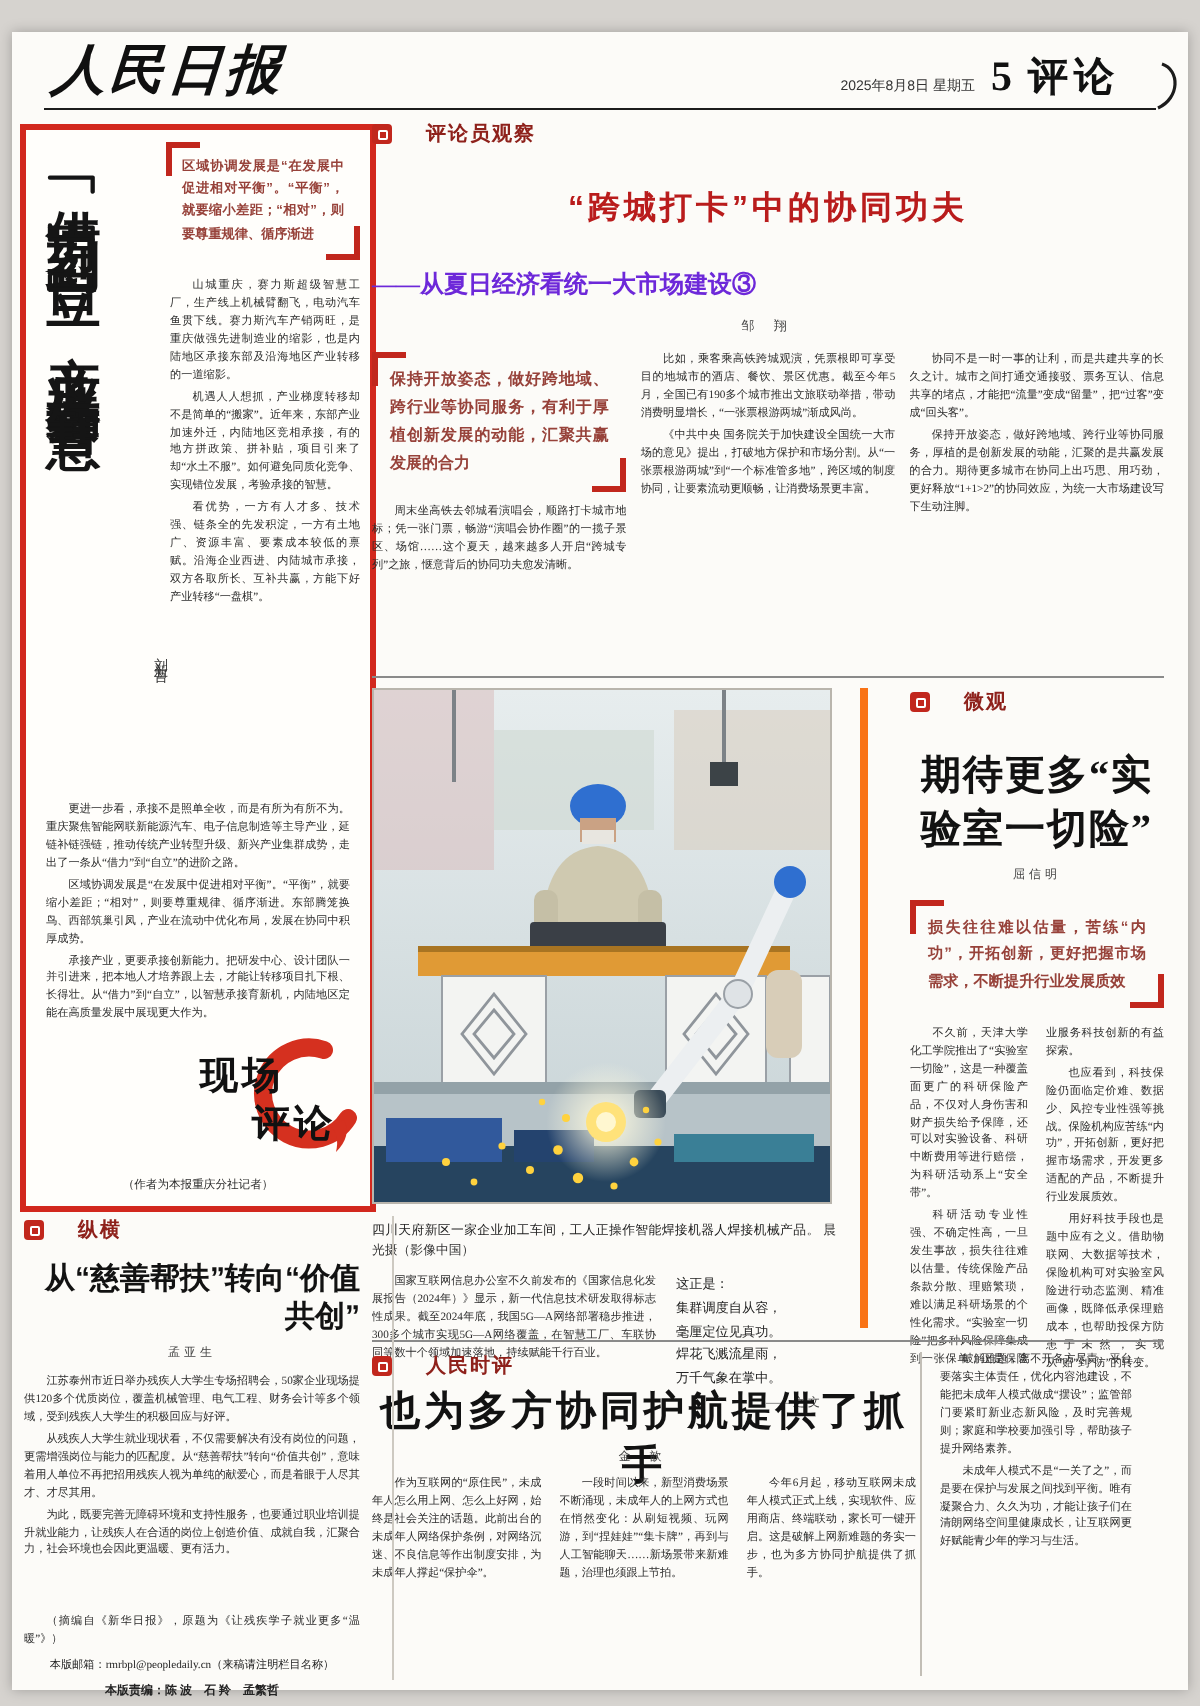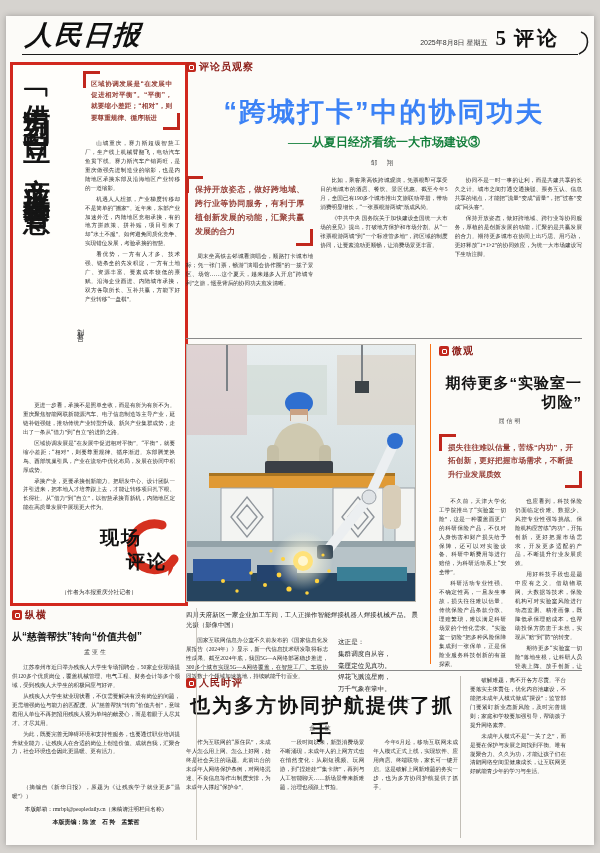--- a/index.html
+++ b/index.html
@@ -14,7 +14,7 @@
   .hsection{font-size:20px;font-weight:900;color:#111;letter-spacing:3px;font-family:"Liberation Sans",sans-serif;}
   .hcurve{position:absolute;right:-14px;bottom:-1px;}
   
-  .lbl{display:flex;align-items:center;gap:3px;font-family:"Liberation Sans",sans-serif;font-weight:bold;font-size:10px;color:#8e211b;letter-spacing:1px;}
+  .lbl{display:flex;align-items:center;gap:17px;font-family:"Liberation Sans",sans-serif;font-weight:bold;font-size:10px;color:#8e211b;letter-spacing:1px;}
   .logo{width:10px;height:10px;background:#c1271d;border-radius:2px;position:relative;flex:0 0 auto;}
   .logo::after{content:"";position:absolute;inset:2.5px;border:1.4px solid #fff;border-radius:1px;}
   

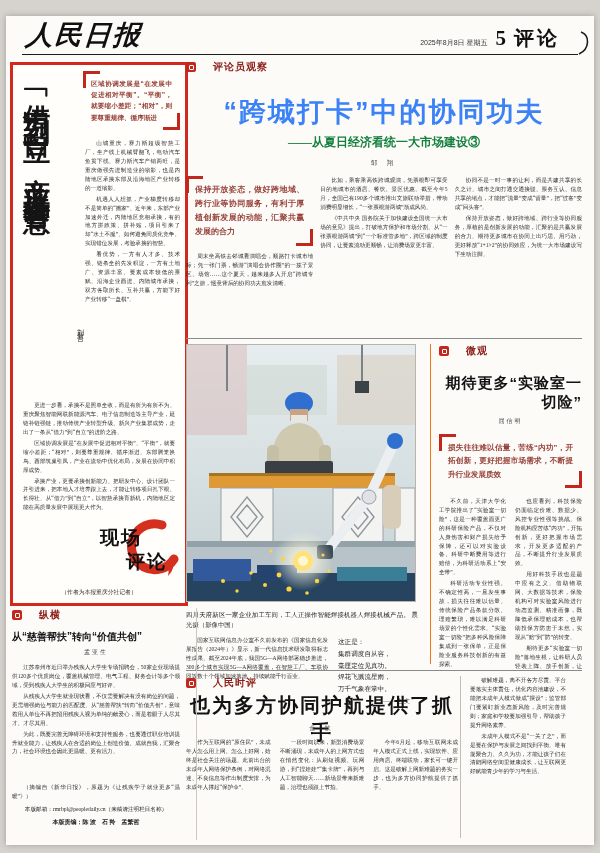--- a/index.html
+++ b/index.html
@@ -38,7 +38,7 @@
   .badge .b2{position:absolute;left:34px;top:30px;font-size:19px;font-weight:900;color:#111;font-family:"Liberation Sans",sans-serif;letter-spacing:2px;}
   
   .observer{position:absolute;left:180px;right:12px;top:44px;height:276px;}
-  .obs-head{position:absolute;left:0;right:0;top:34px;text-align:center;font-size:27px;font-weight:900;letter-spacing:2px;color:#3b82f6;font-family:"Liberation Sans",sans-serif;}
+  .obs-head{position:absolute;left:0;right:0;top:34px;text-align:center;font-size:16px;font-weight:900;letter-spacing:2px;color:#b91c1c;font-family:"Liberation Sans",sans-serif;}
   .obs-sub{position:absolute;left:0;right:0;top:74px;text-align:center;font-size:12px;font-weight:bold;color:#15803d;}
   .obs-author{position:absolute;left:0;right:0;top:99px;text-align:center;font-size:6.5px;color:#444;letter-spacing:4px;}
   .obs-cols{position:absolute;left:0;right:0;top:116px;bottom:0;display:flex;gap:7px;overflow:hidden;}

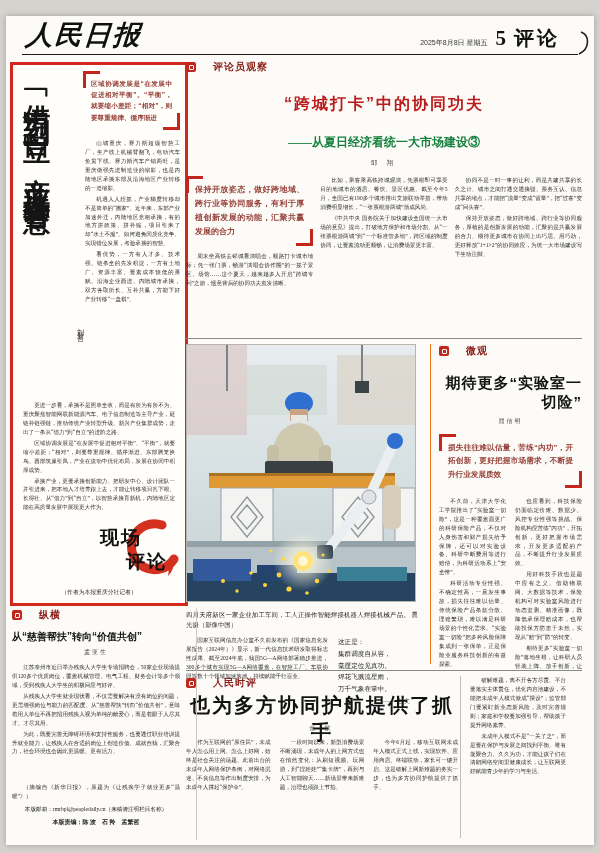--- a/index.html
+++ b/index.html
@@ -39,7 +39,7 @@
   
   .observer{position:absolute;left:180px;right:12px;top:44px;height:276px;}
   .obs-head{position:absolute;left:0;right:0;top:34px;text-align:center;font-size:16px;font-weight:900;letter-spacing:2px;color:#b91c1c;font-family:"Liberation Sans",sans-serif;}
-  .obs-sub{position:absolute;left:0;right:0;top:74px;text-align:center;font-size:12px;font-weight:bold;color:#15803d;}
+  .obs-sub{position:absolute;left:0;right:0;top:74px;text-align:left;font-size:12px;font-weight:bold;color:#6d28d9;}
   .obs-author{position:absolute;left:0;right:0;top:99px;text-align:center;font-size:6.5px;color:#444;letter-spacing:4px;}
   .obs-cols{position:absolute;left:0;right:0;top:116px;bottom:0;display:flex;gap:7px;overflow:hidden;}
   .obs-col{flex:1;overflow:hidden;}

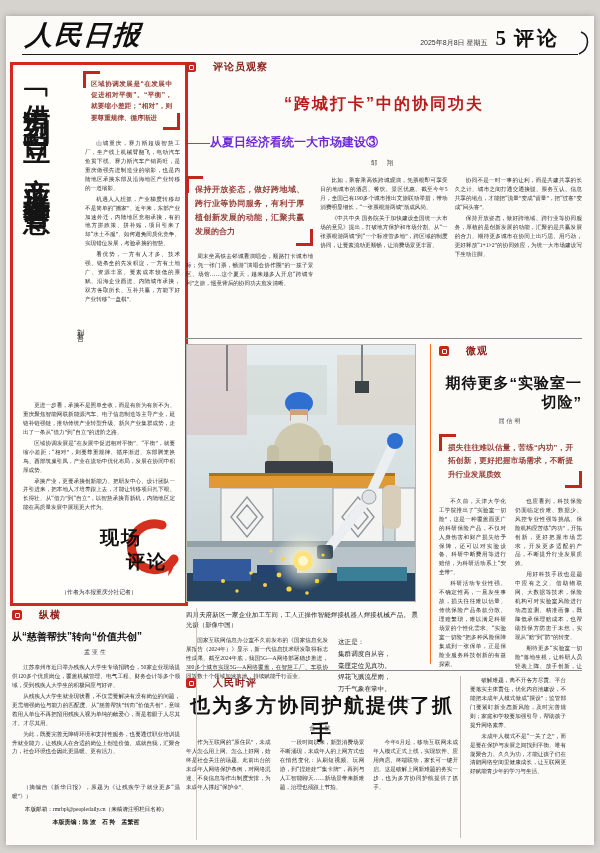--- a/index.html
+++ b/index.html
@@ -54,7 +54,7 @@
   .pnote-verse{width:72px;font-size:6.6px;line-height:1.8;color:#222;}
   .pnote-verse div{white-space:nowrap;}
   .pnote-sign{text-align:right;font-size:6px;color:#444;margin-top:1px;}
-  .micro{position:absolute;left:424px;right:12px;top:328px;height:320px;border-left:1px solid #f97316;padding-left:8px;}
+  .micro{position:absolute;left:424px;right:12px;top:328px;height:320px;border-left:4px solid #f97316;padding-left:21px;}
   .micro-head{margin-top:16px;text-align:right;font-size:15px;font-weight:900;color:#121212;font-family:Liberation Sans, sans-serif;letter-spacing:1px;}
   .micro-author{text-align:center;font-size:6px;color:#444;letter-spacing:2px;margin-top:5px;}
   .micro .pullquote{font-size:7.6px;margin-top:8px;}

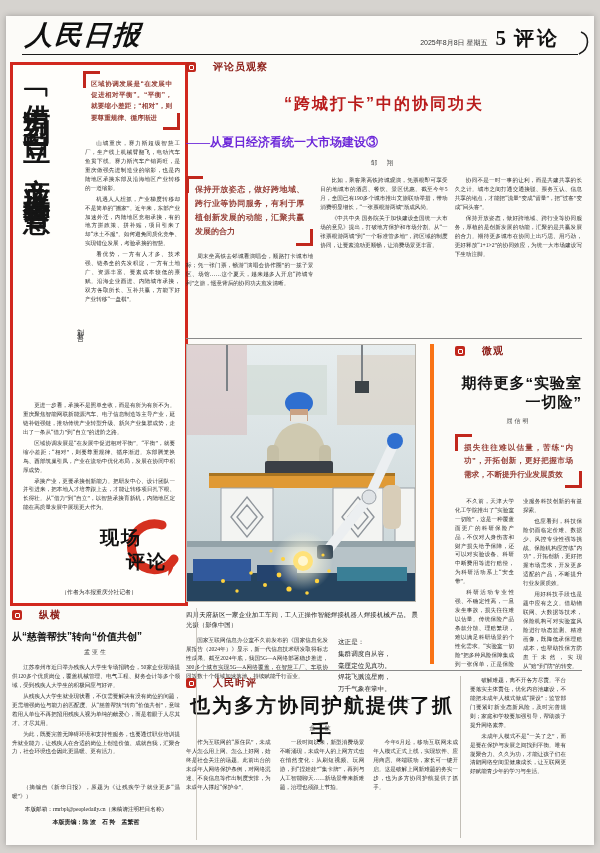--- a/index.html
+++ b/index.html
@@ -55,7 +55,7 @@
   .pnote-verse div{white-space:nowrap;}
   .pnote-sign{text-align:right;font-size:6px;color:#444;margin-top:1px;}
   .micro{position:absolute;left:424px;right:12px;top:328px;height:320px;border-left:4px solid #f97316;padding-left:21px;}
-  .micro-head{margin-top:16px;text-align:right;font-size:15px;font-weight:900;color:#121212;font-family:Liberation Sans, sans-serif;letter-spacing:1px;}
+  .micro-head{margin-top:16px;text-align:center;font-size:20px;font-weight:900;color:#121212;font-family:Liberation Serif, serif;letter-spacing:1px;}
   .micro-author{text-align:center;font-size:6px;color:#444;letter-spacing:2px;margin-top:5px;}
   .micro .pullquote{font-size:7.6px;margin-top:8px;}
   .micro-body{margin-top:9px;height:188px;overflow:hidden;column-count:2;column-gap:9px;}

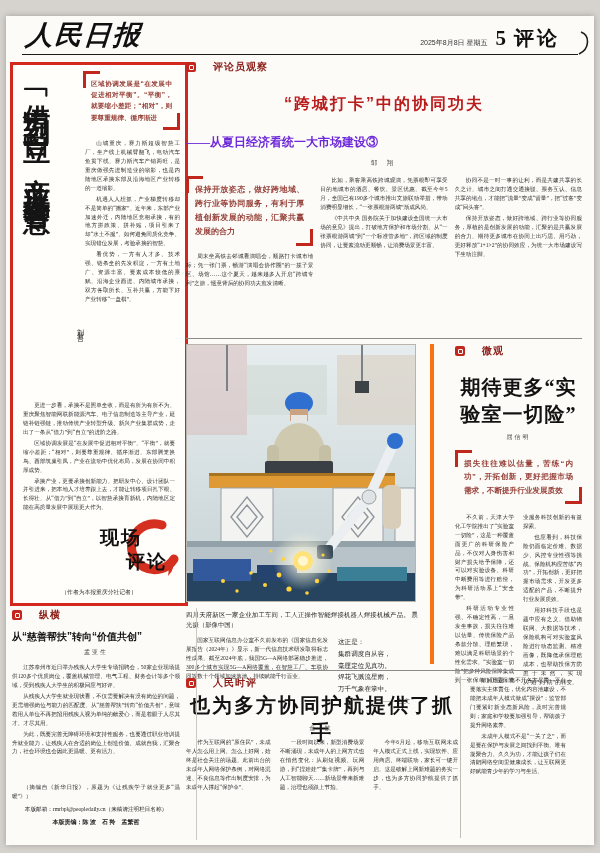--- a/index.html
+++ b/index.html
@@ -71,7 +71,7 @@
   .shp-col4{position:absolute;right:0;top:0;bottom:0;width:96px;border-left:1px solid #c2beb6;padding-left:9px;overflow:hidden;}
   
   .zongheng{position:absolute;left:6px;top:592px;width:168px;height:232px;border-right:1px solid #cdc9c1;padding-right:16px;}
-  .zh-head{margin-top:8px;text-align:left;font-size:10px;font-weight:900;color:#121212;font-family:"Liberation Sans",sans-serif;}
+  .zh-head{margin-top:8px;text-align:right;font-size:15px;font-weight:900;color:#121212;font-family:"Liberation Sans",sans-serif;}
   .zh-author{text-align:center;font-size:6px;color:#444;letter-spacing:2px;margin-top:4px;}
   .zh-body{margin-top:6px;height:118px;overflow:hidden;}
   .src-note{font-size:5.6px;color:#2d2d2d;text-align:justify;margin-top:2px;text-indent:2em;line-height:1.6;}

